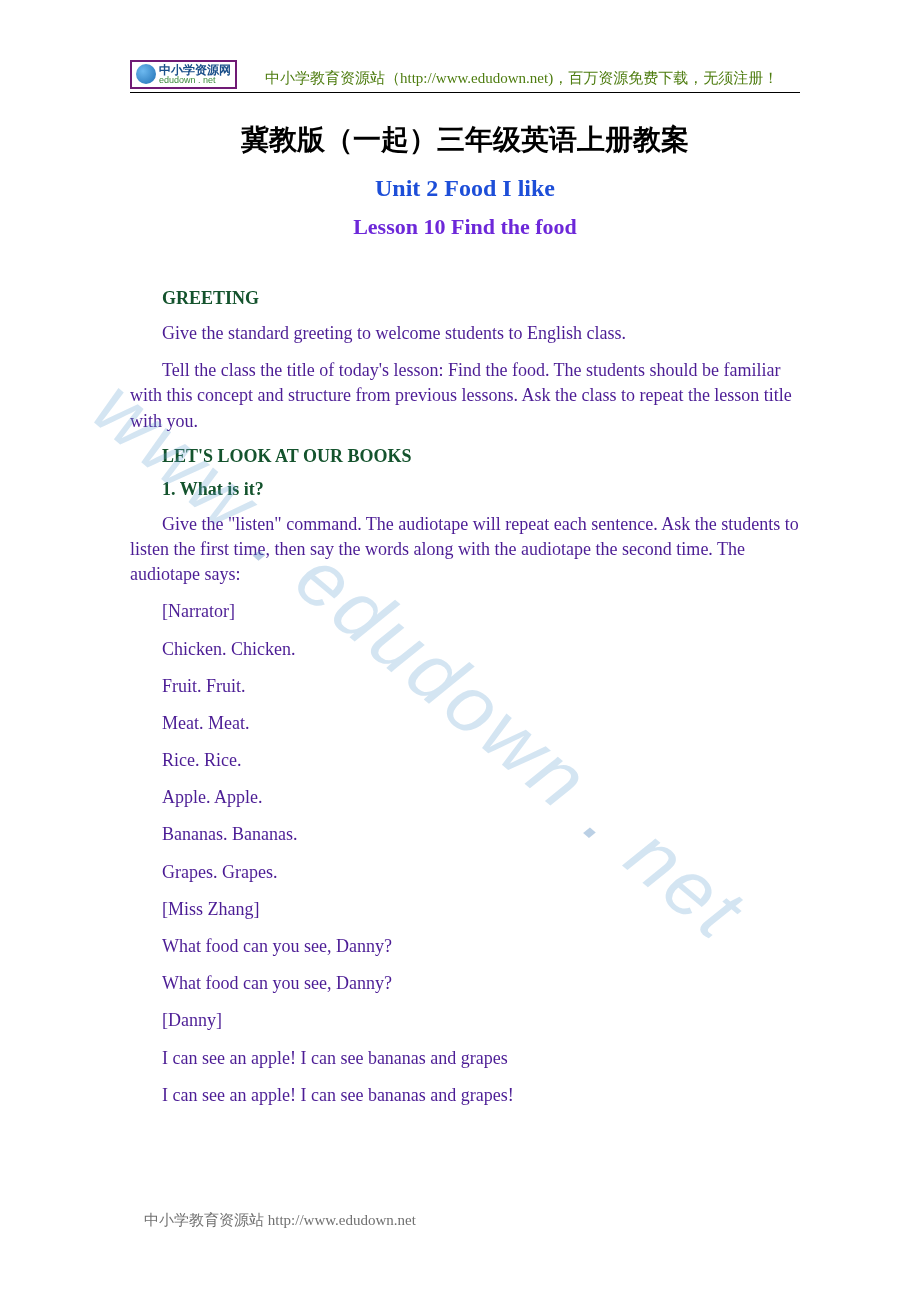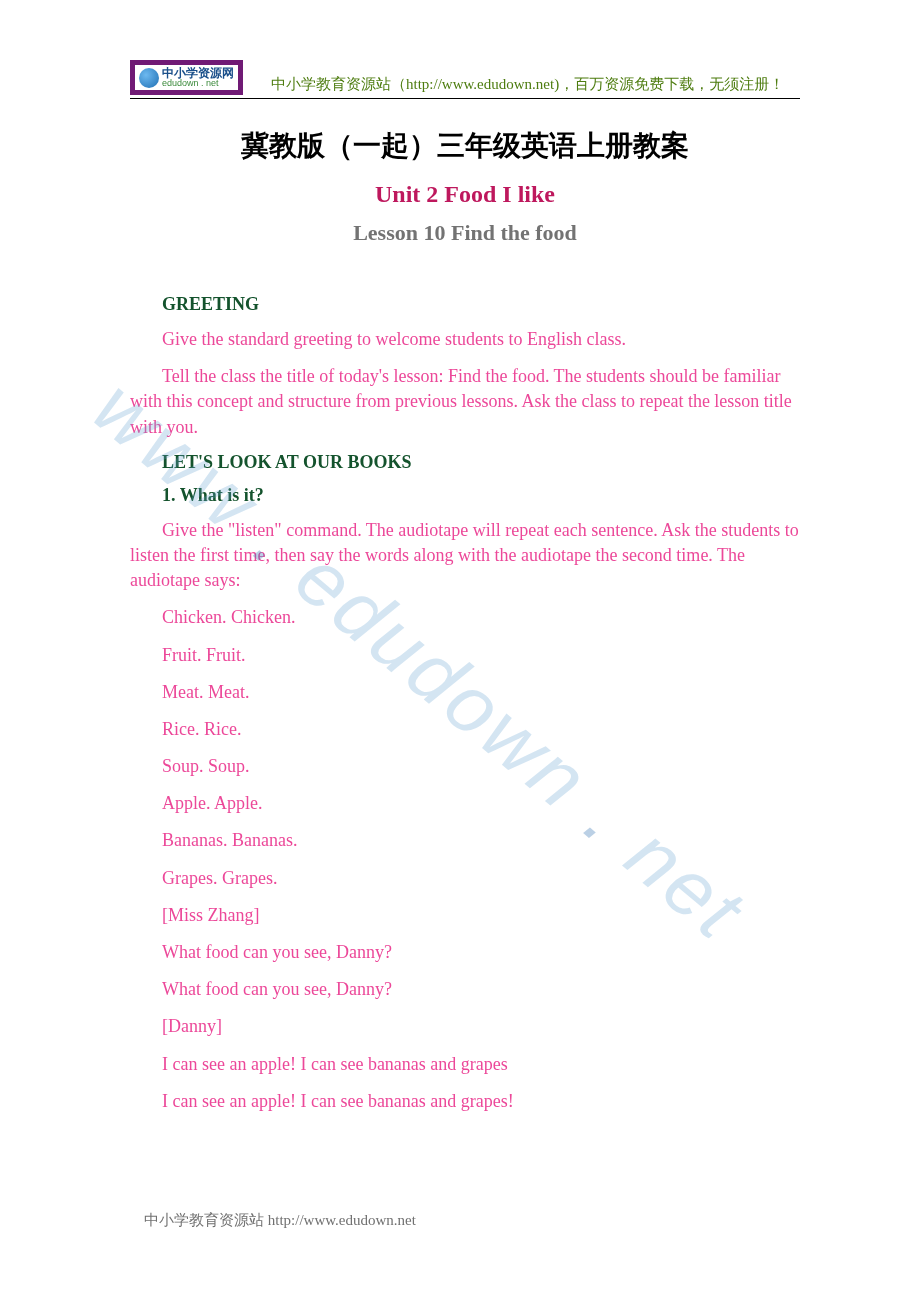--- a/index.html
+++ b/index.html
@@ -25,11 +25,11 @@
       margin-bottom: 28px;
     }
     .logo-box {
-      border: 5px solid #701a75;
+      border: 2px solid #701a75;
       background: #fff;
       padding: 2px 4px;
       display: flex;
-      align-items: flex-end;
+      align-items: flex-start;
       gap: 3px;
       margin-right: 20px;
       margin-bottom: 1px;

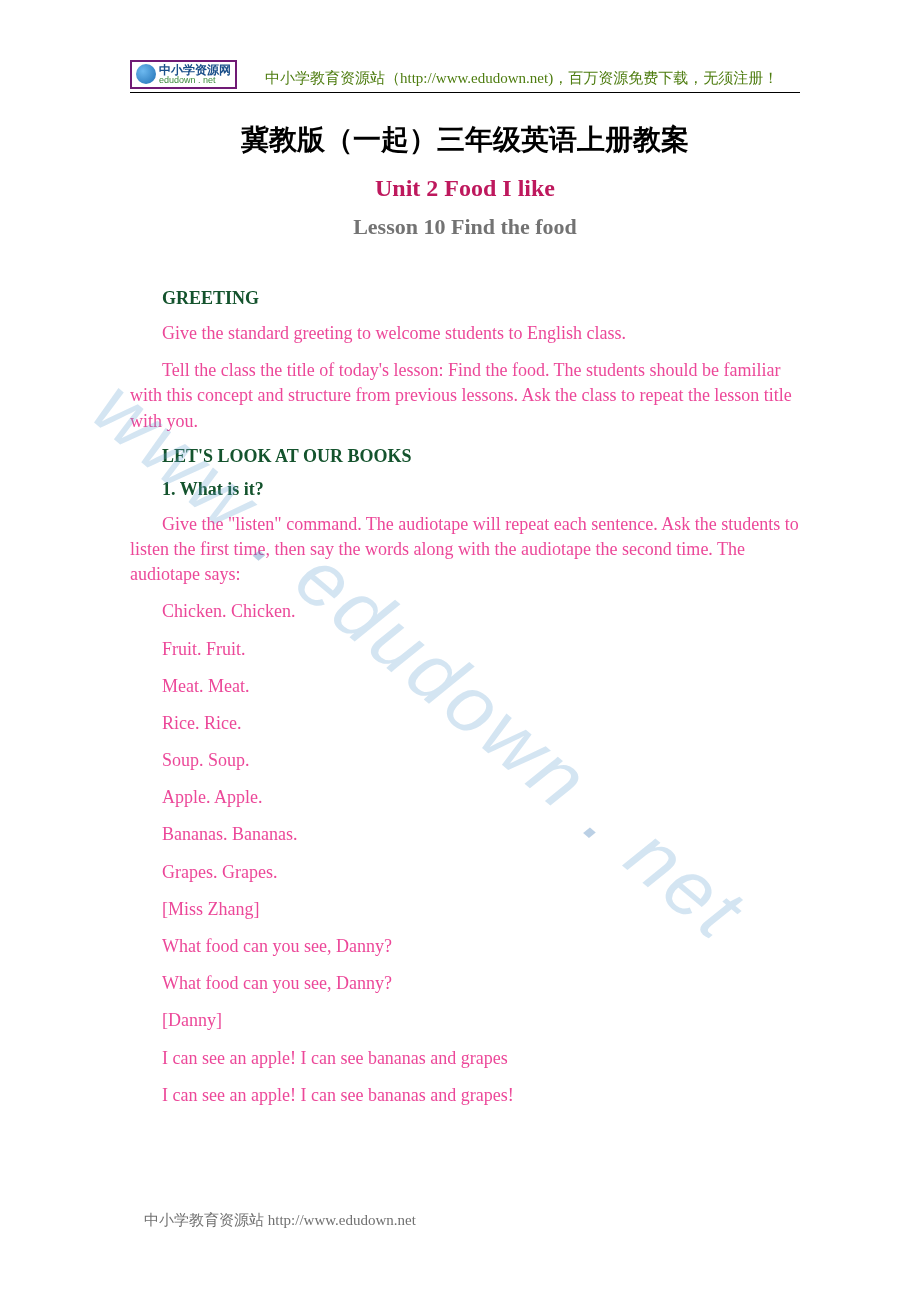--- a/index.html
+++ b/index.html
@@ -82,7 +82,7 @@
       font-weight: bold;
       font-size: 24px;
       margin-bottom: 12px;
-      color: #be185d;
+      color: #1d4ed8;
     }
     .title-en2 {
       text-align: center;

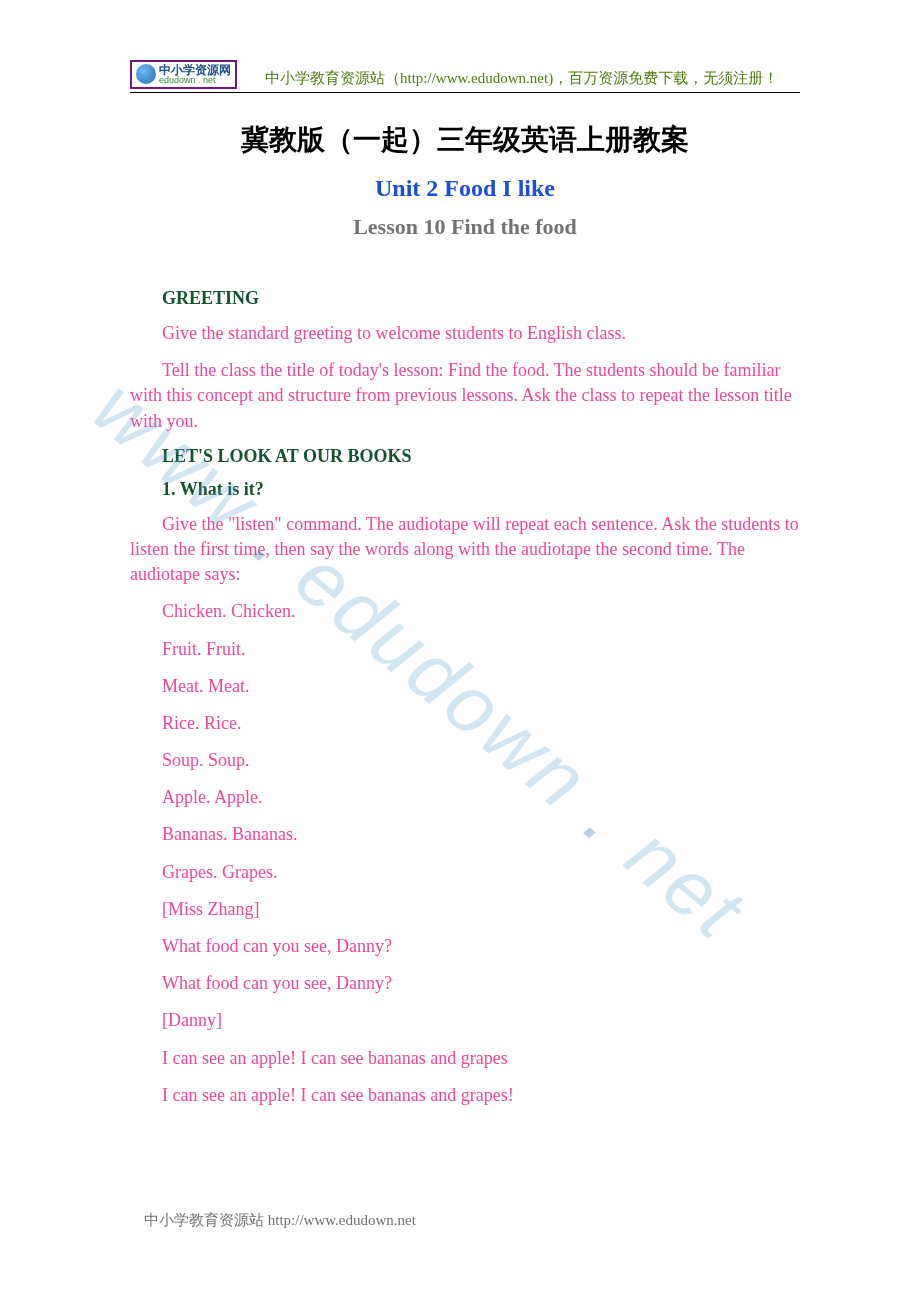--- a/index.html
+++ b/index.html
@@ -90,7 +90,7 @@
       font-weight: bold;
       font-size: 22px;
       margin-bottom: 48px;
-      color: #737373;
+      color: #6d28d9;
     }
     .section-head {
       font-family: "Times New Roman", serif;

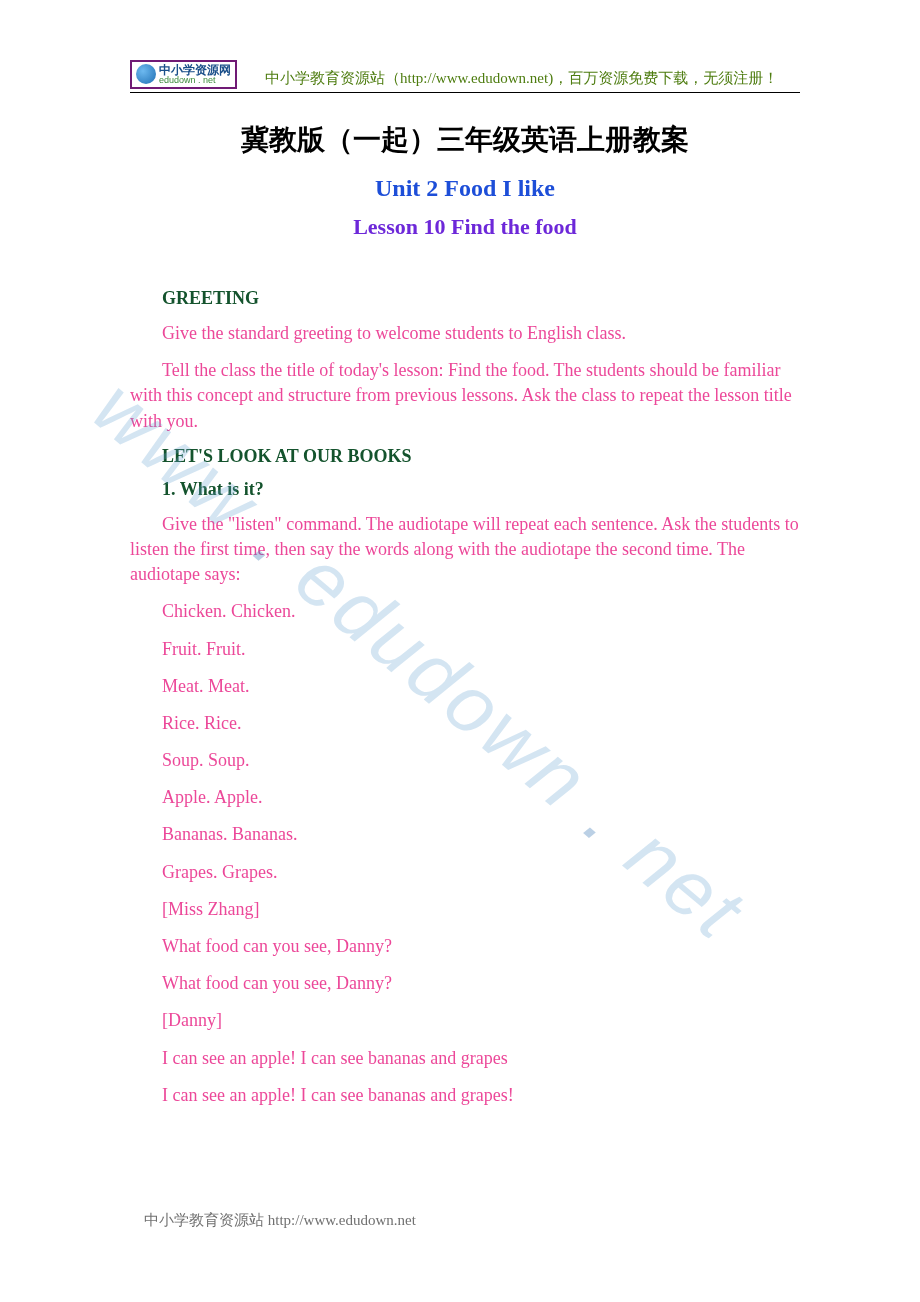--- a/index.html
+++ b/index.html
@@ -106,7 +106,7 @@
       line-height: 1.4;
       text-indent: 32px;
       margin-bottom: 12px;
-      color: #ec4899;
+      color: #4c1d95;
     }
     .footer-text {
       position: absolute;

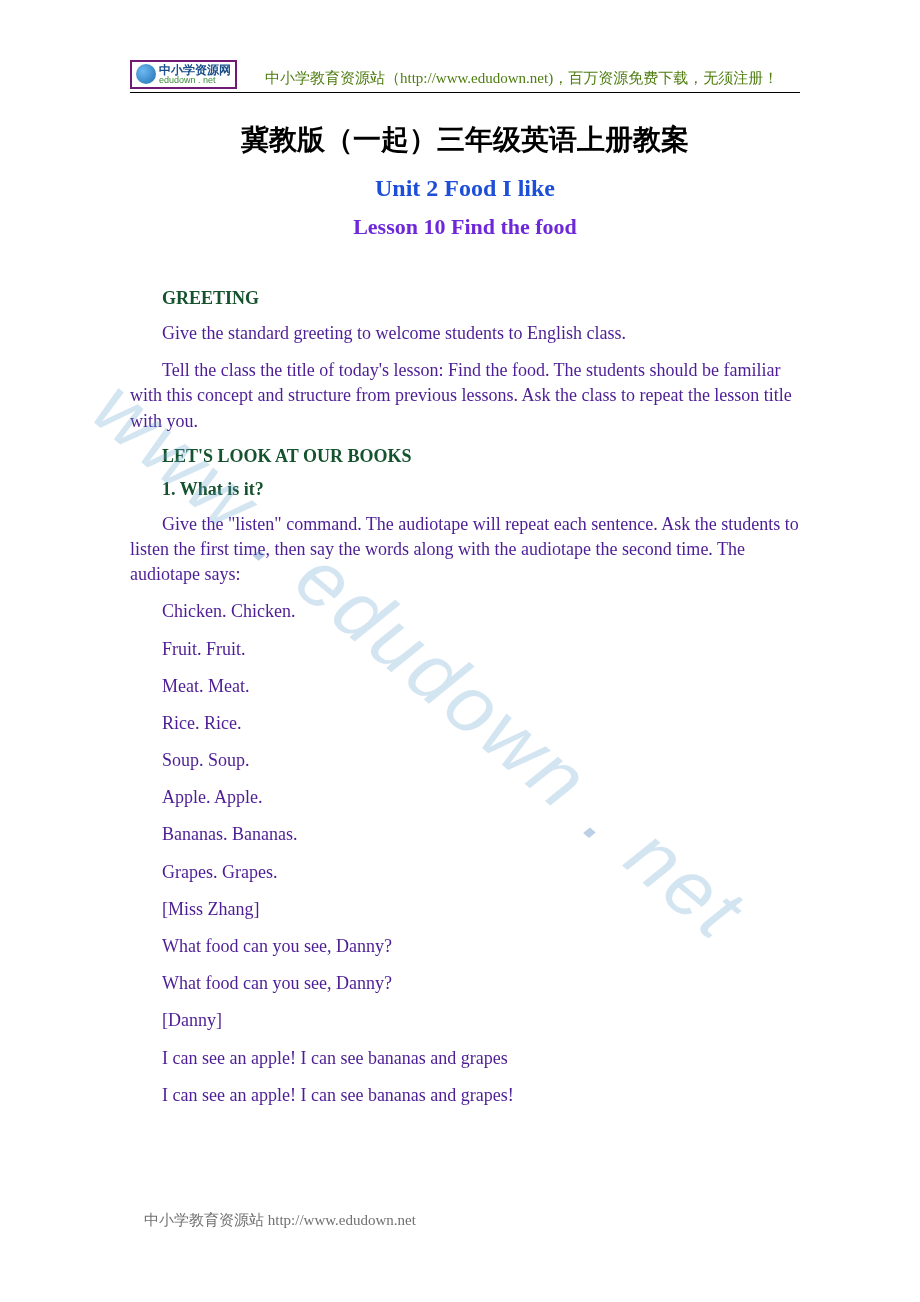--- a/index.html
+++ b/index.html
@@ -166,6 +166,7 @@
   <p class="section-head">1. What is it?</p>
   <p class="para">Give the "listen" command. The audiotape will repeat each sentence. Ask the students to listen the first time, then say the words along with the audiotape the second time. The audiotape says:</p>
 
+  <p class="para">[Narrator]</p>
   <p class="para">Chicken. Chicken.</p>
   <p class="para">Fruit. Fruit.</p>
   <p class="para">Meat. Meat.</p>

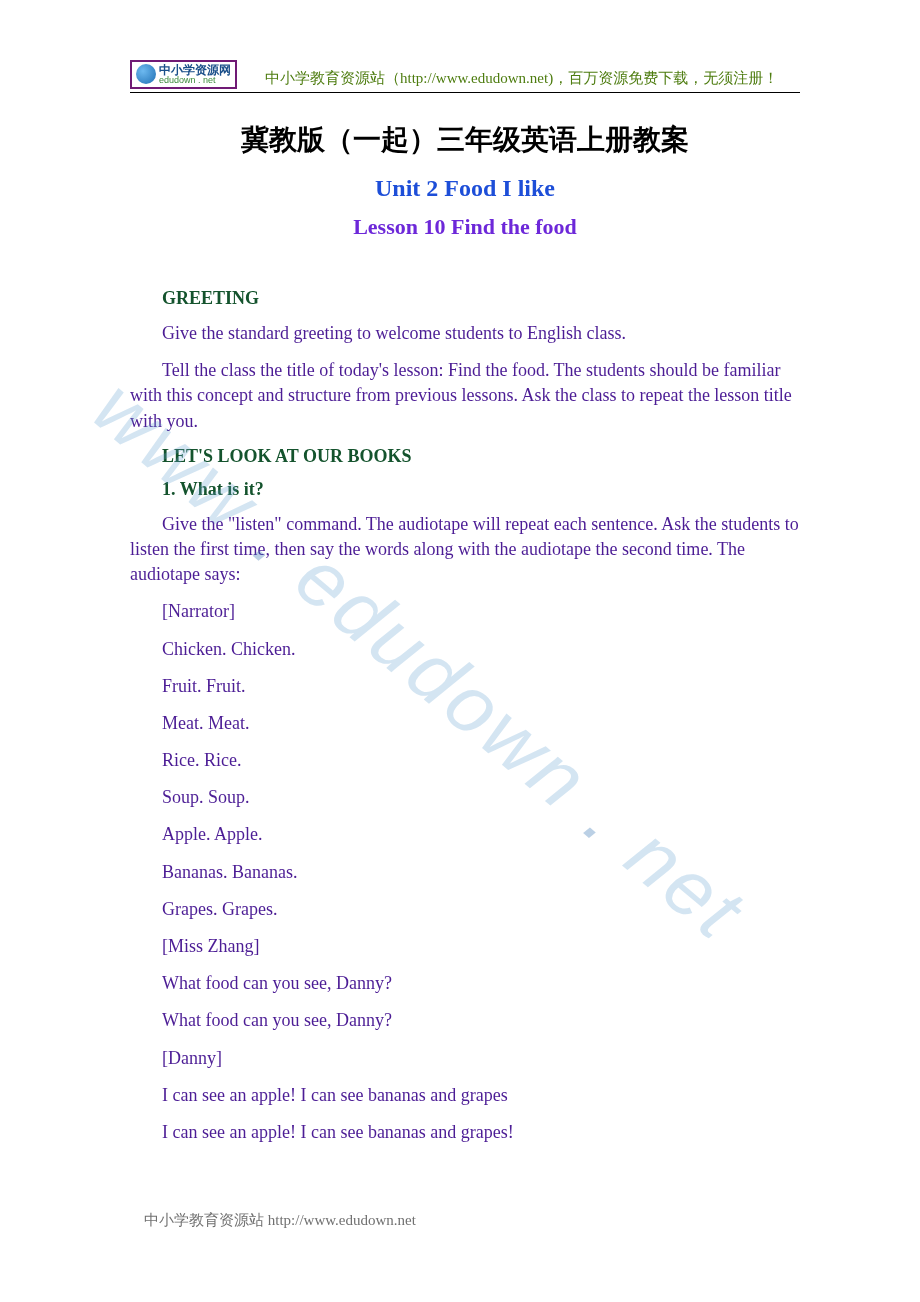--- a/index.html
+++ b/index.html
@@ -171,7 +171,6 @@
   <p class="para">Fruit. Fruit.</p>
   <p class="para">Meat. Meat.</p>
   <p class="para">Rice. Rice.</p>
-  <p class="para">Soup. Soup.</p>
   <p class="para">Apple. Apple.</p>
   <p class="para">Bananas. Bananas.</p>
   <p class="para">Grapes. Grapes.</p>

